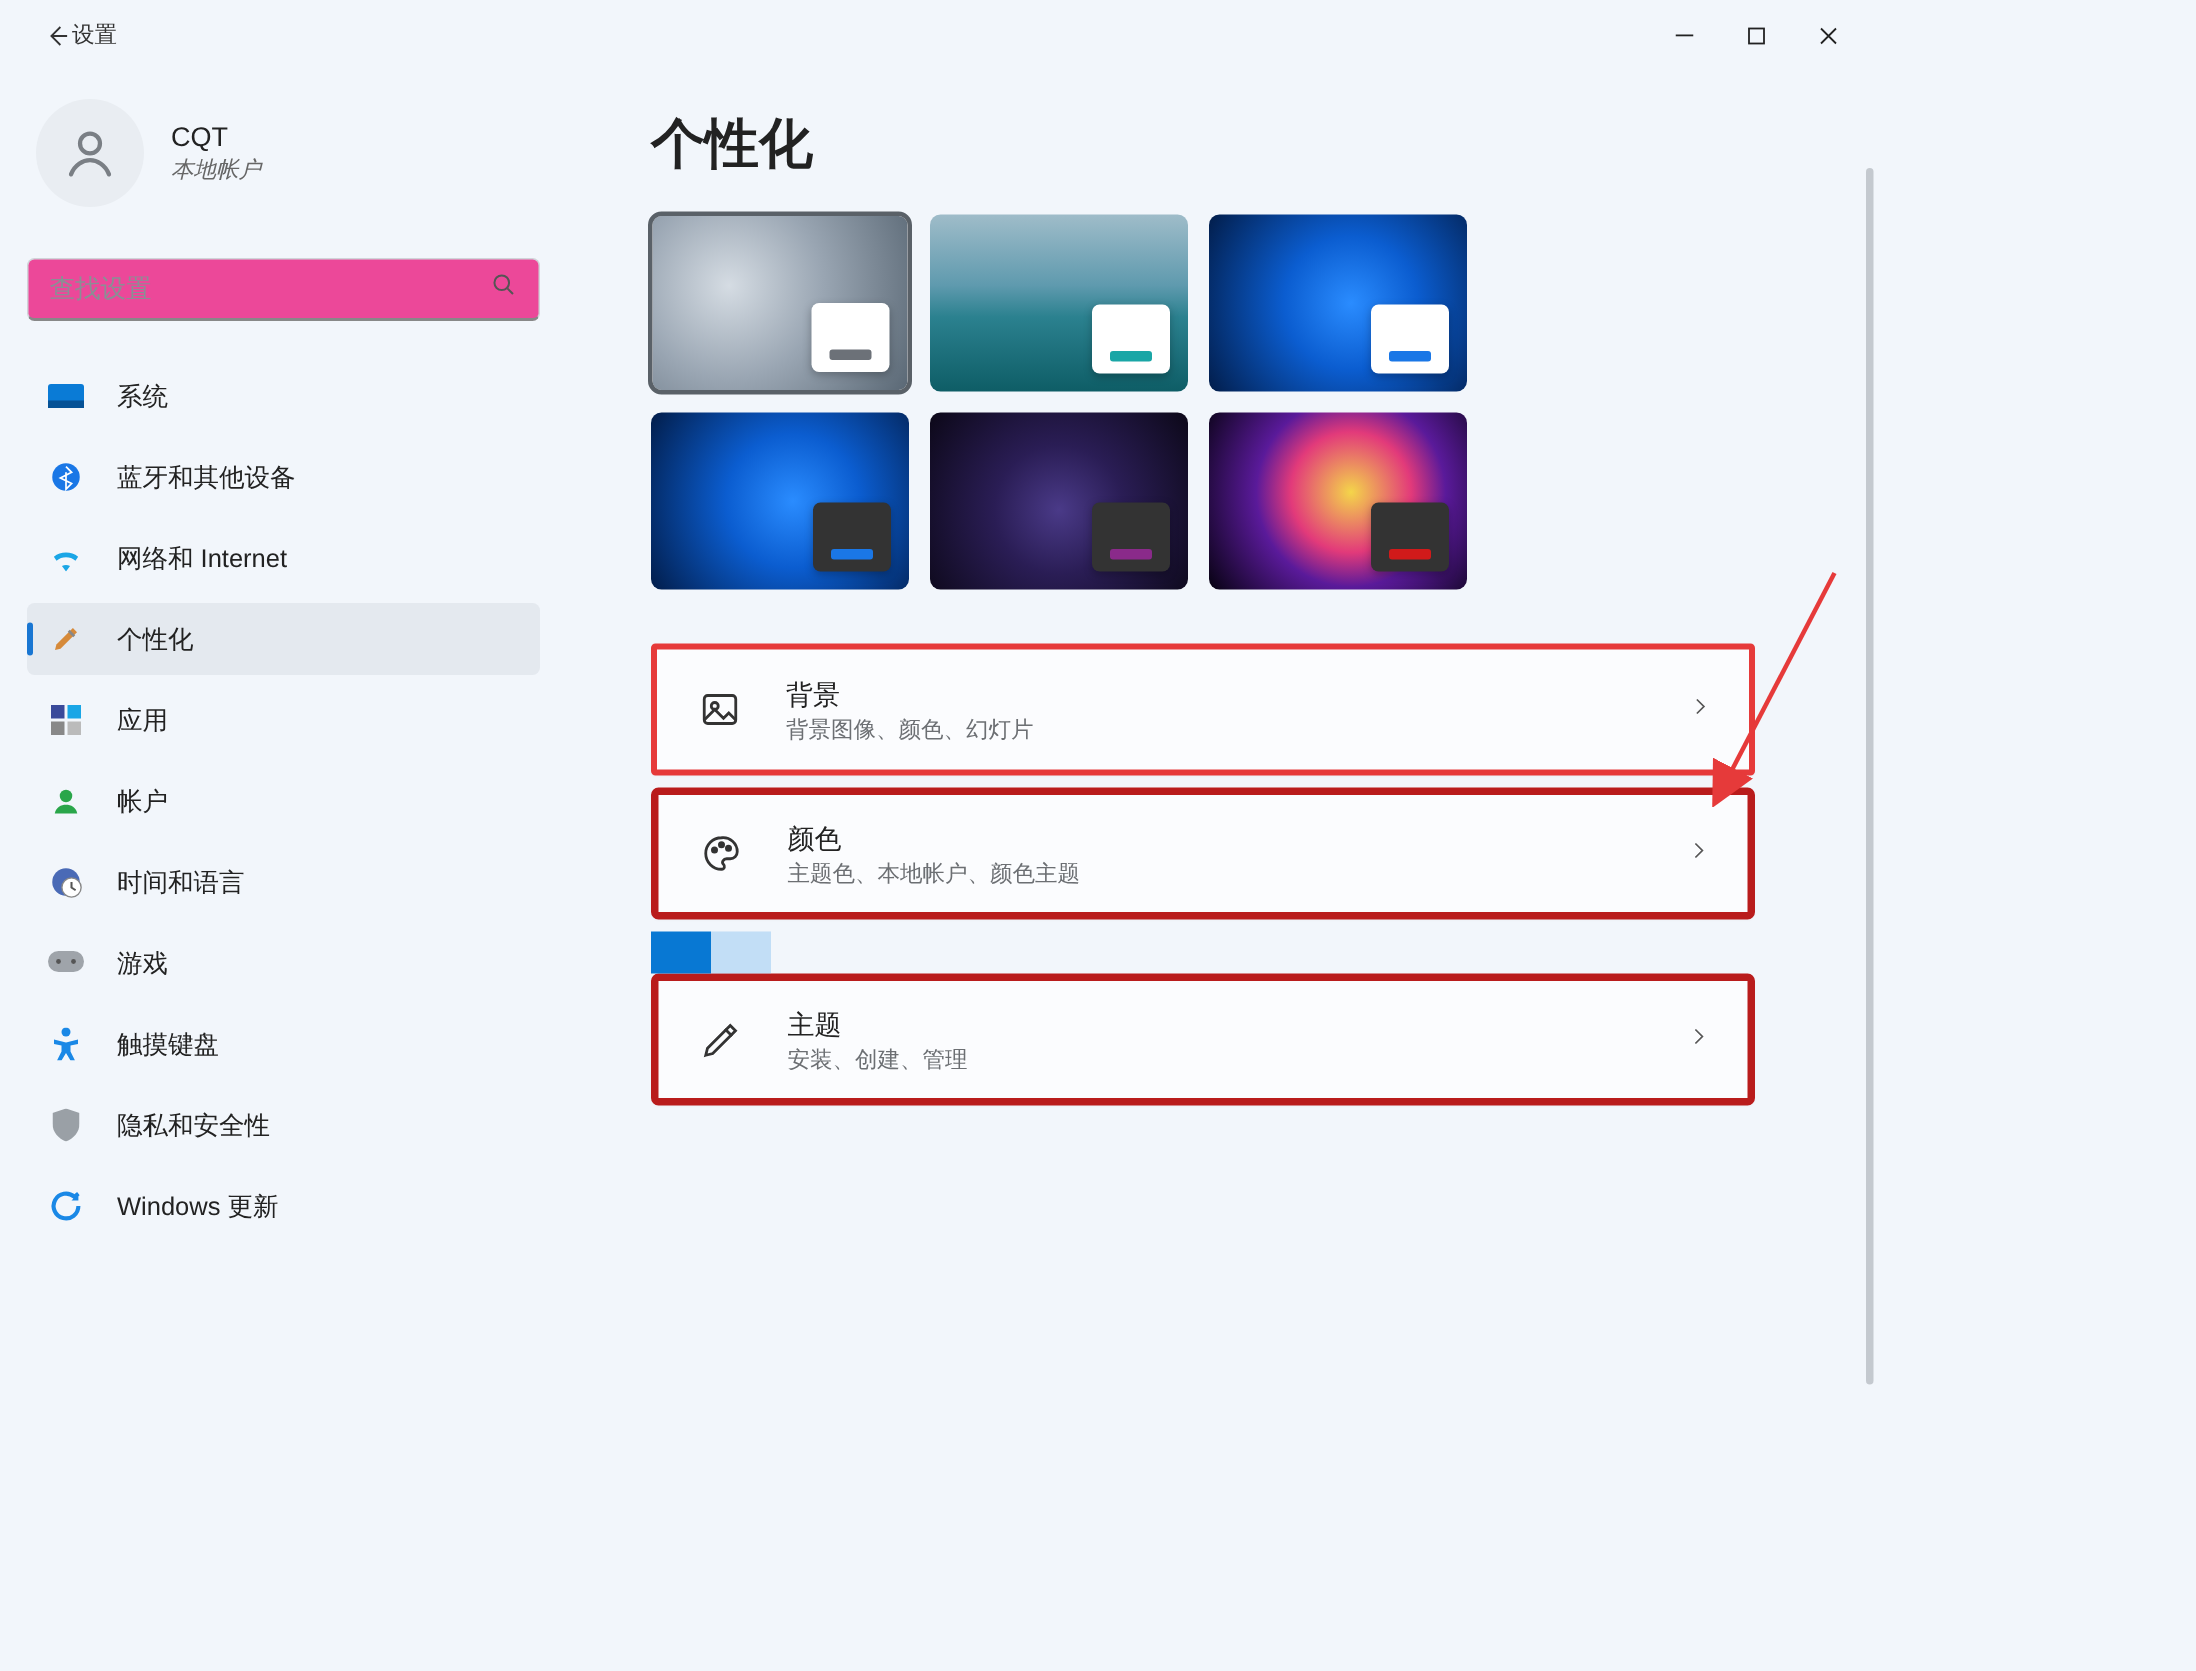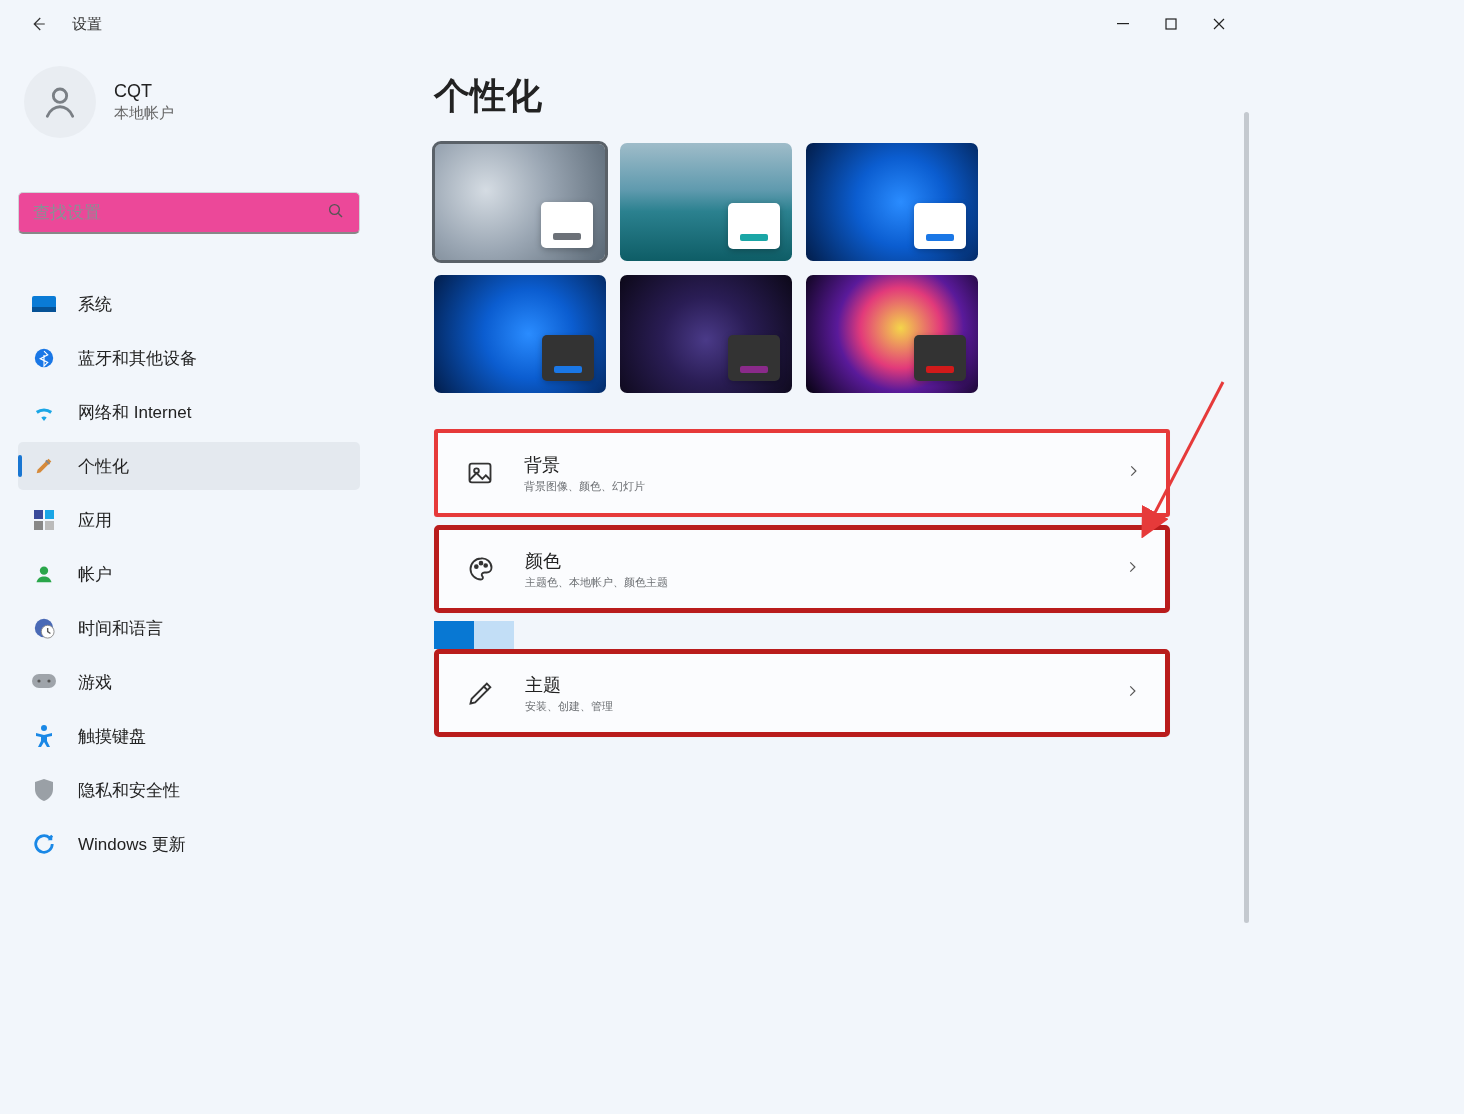--- a/index.html
+++ b/index.html
@@ -6,7 +6,7 @@
     body { width: 1251px; height: 933px; background: #f2f6fb; overflow: hidden; position: relative; }
 
     .titlebar { height: 48px; display: flex; align-items: center; padding: 0 8px; }
-    .titlebar-left { display: flex; align-items: flex-end; gap: 24px; padding-left: 20px; }
+    .titlebar-left { display: flex; align-items: flex-start; padding-left: 20px; }
     .back-arrow { width: 20px; height: 20px; display: flex; align-items: center; justify-content: center; cursor: pointer; }
     .title-text { font-size: 15px; color: #333; }
     .window-controls { margin-left: auto; display: flex; }

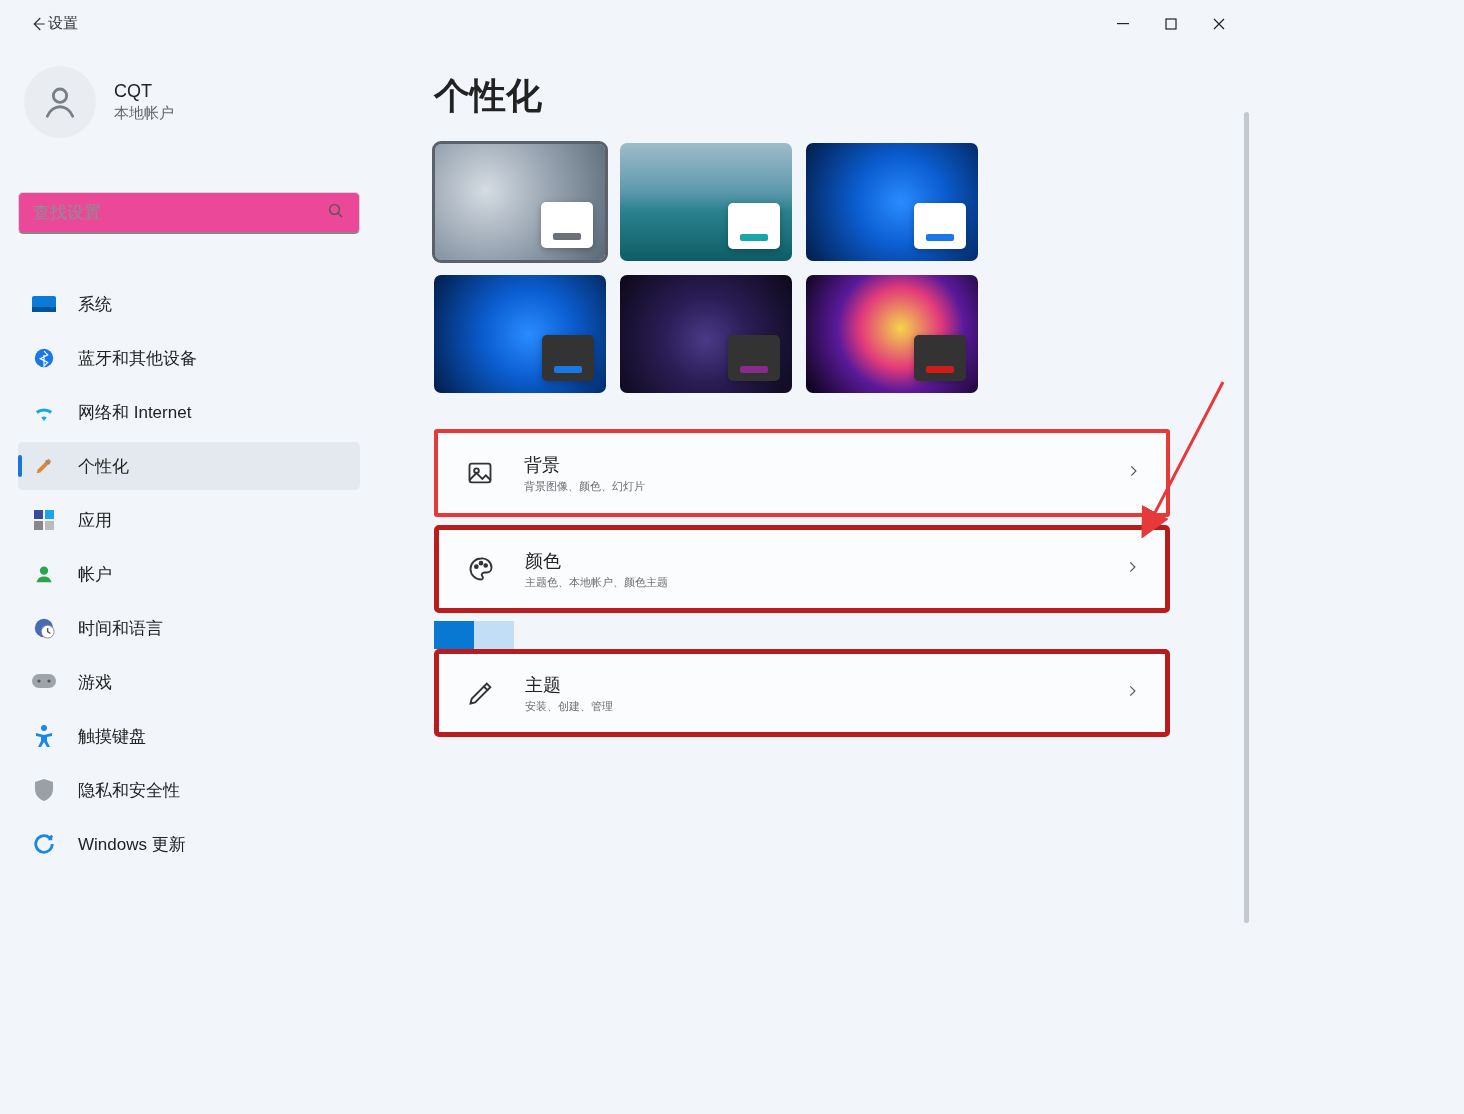--- a/index.html
+++ b/index.html
@@ -14,7 +14,7 @@
 
     .body-area { display: flex; height: calc(100% - 48px); }
 
-    .sidebar { width: 370px; padding: 12px 10px 0 18px; display: flex; flex-direction: column; gap: 20px; }
+    .sidebar { width: 370px; padding: 12px 10px 0 18px; display: flex; flex-direction: column; }
     .profile { display: flex; align-items: center; gap: 18px; padding: 6px 0 20px 6px; }
     .avatar { width: 72px; height: 72px; border-radius: 50%; background: #e9edf2; display: flex; align-items: center; justify-content: center; }
     .profile-text .name { font-size: 18px; color: #222; }

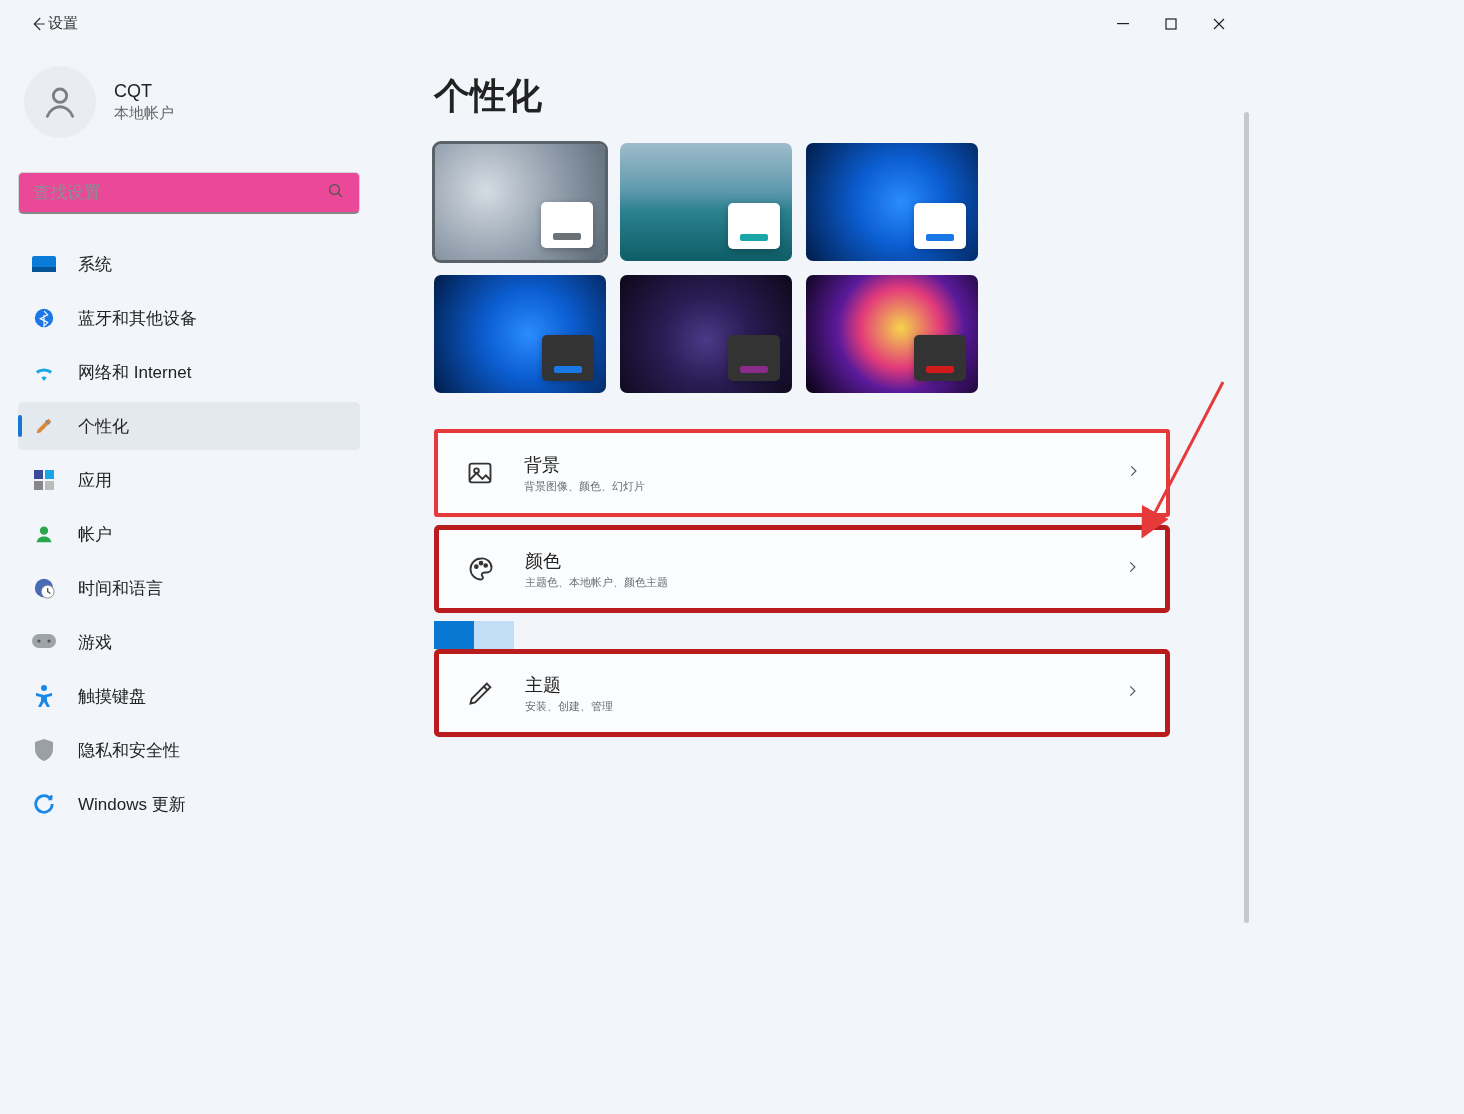--- a/index.html
+++ b/index.html
@@ -18,7 +18,7 @@
     .profile { display: flex; align-items: center; gap: 18px; padding: 6px 0 20px 6px; }
     .avatar { width: 72px; height: 72px; border-radius: 50%; background: #e9edf2; display: flex; align-items: center; justify-content: center; }
     .profile-text .name { font-size: 18px; color: #222; }
-    .profile-text .sub  { font-size: 15px; color: #666; margin-top: 2px; }
+    .profile-text .sub  { font-size: 15px; color: #666; margin-top: 2px; font-style: italic; }
 
     .search-box { height: 42px; background: #ec4899; border: 1px solid #d0d4d9; border-bottom: 2px solid #888; border-radius: 5px; display: flex; align-items: center; padding: 0 14px; margin: 14px 0 26px 0; }
     .search-box input { border: none; outline: none; background: transparent; font-size: 17px; color: #333; flex: 1; }

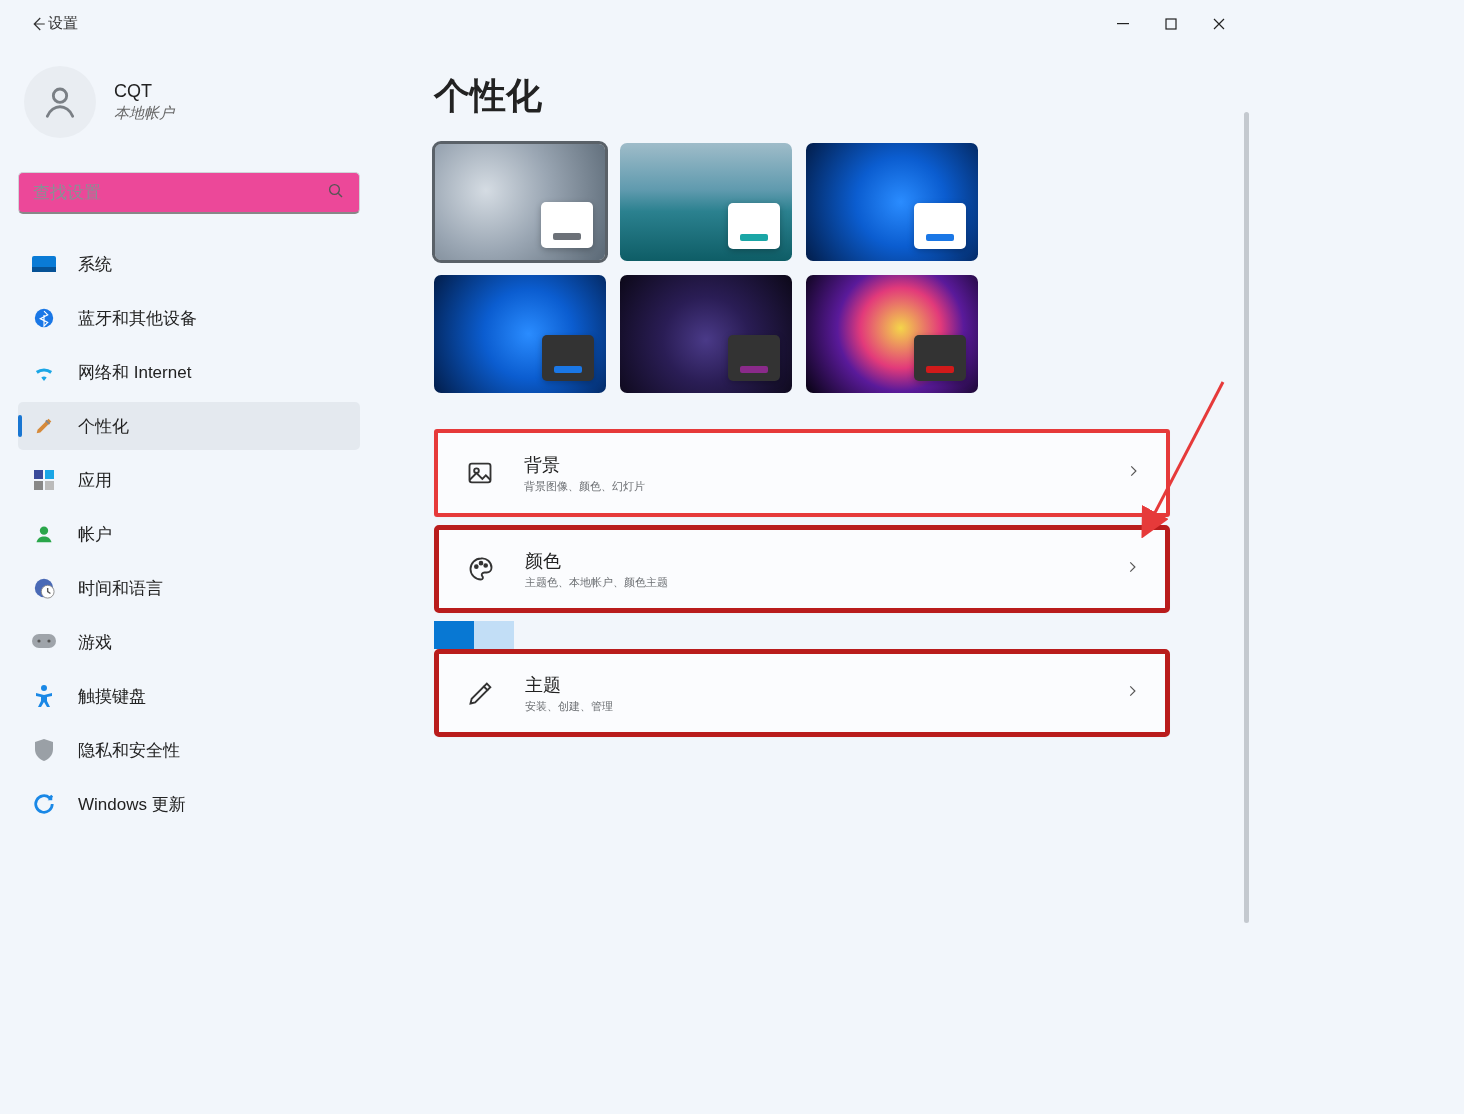--- a/index.html
+++ b/index.html
@@ -52,7 +52,7 @@
     .setting-card.highlight { border: 4px solid #e63a3a; border-radius: 3px; margin-top: 36px; }
     .setting-icon { width: 32px; height: 32px; display: flex; align-items: center; justify-content: center; margin-right: 28px; }
     .setting-texts .t { font-size: 18px; color: #222; }
-    .setting-texts .d { font-size: 11px; color: #6c6f73; margin-top: 2px; }
+    .setting-texts .d { font-size: 15px; color: #6c6f73; margin-top: 2px; }
     .chev { margin-left: auto; color: #555; }
 
     .patch { width: 40px; height: 28px; background: #0878d3; margin-bottom: 0; }

